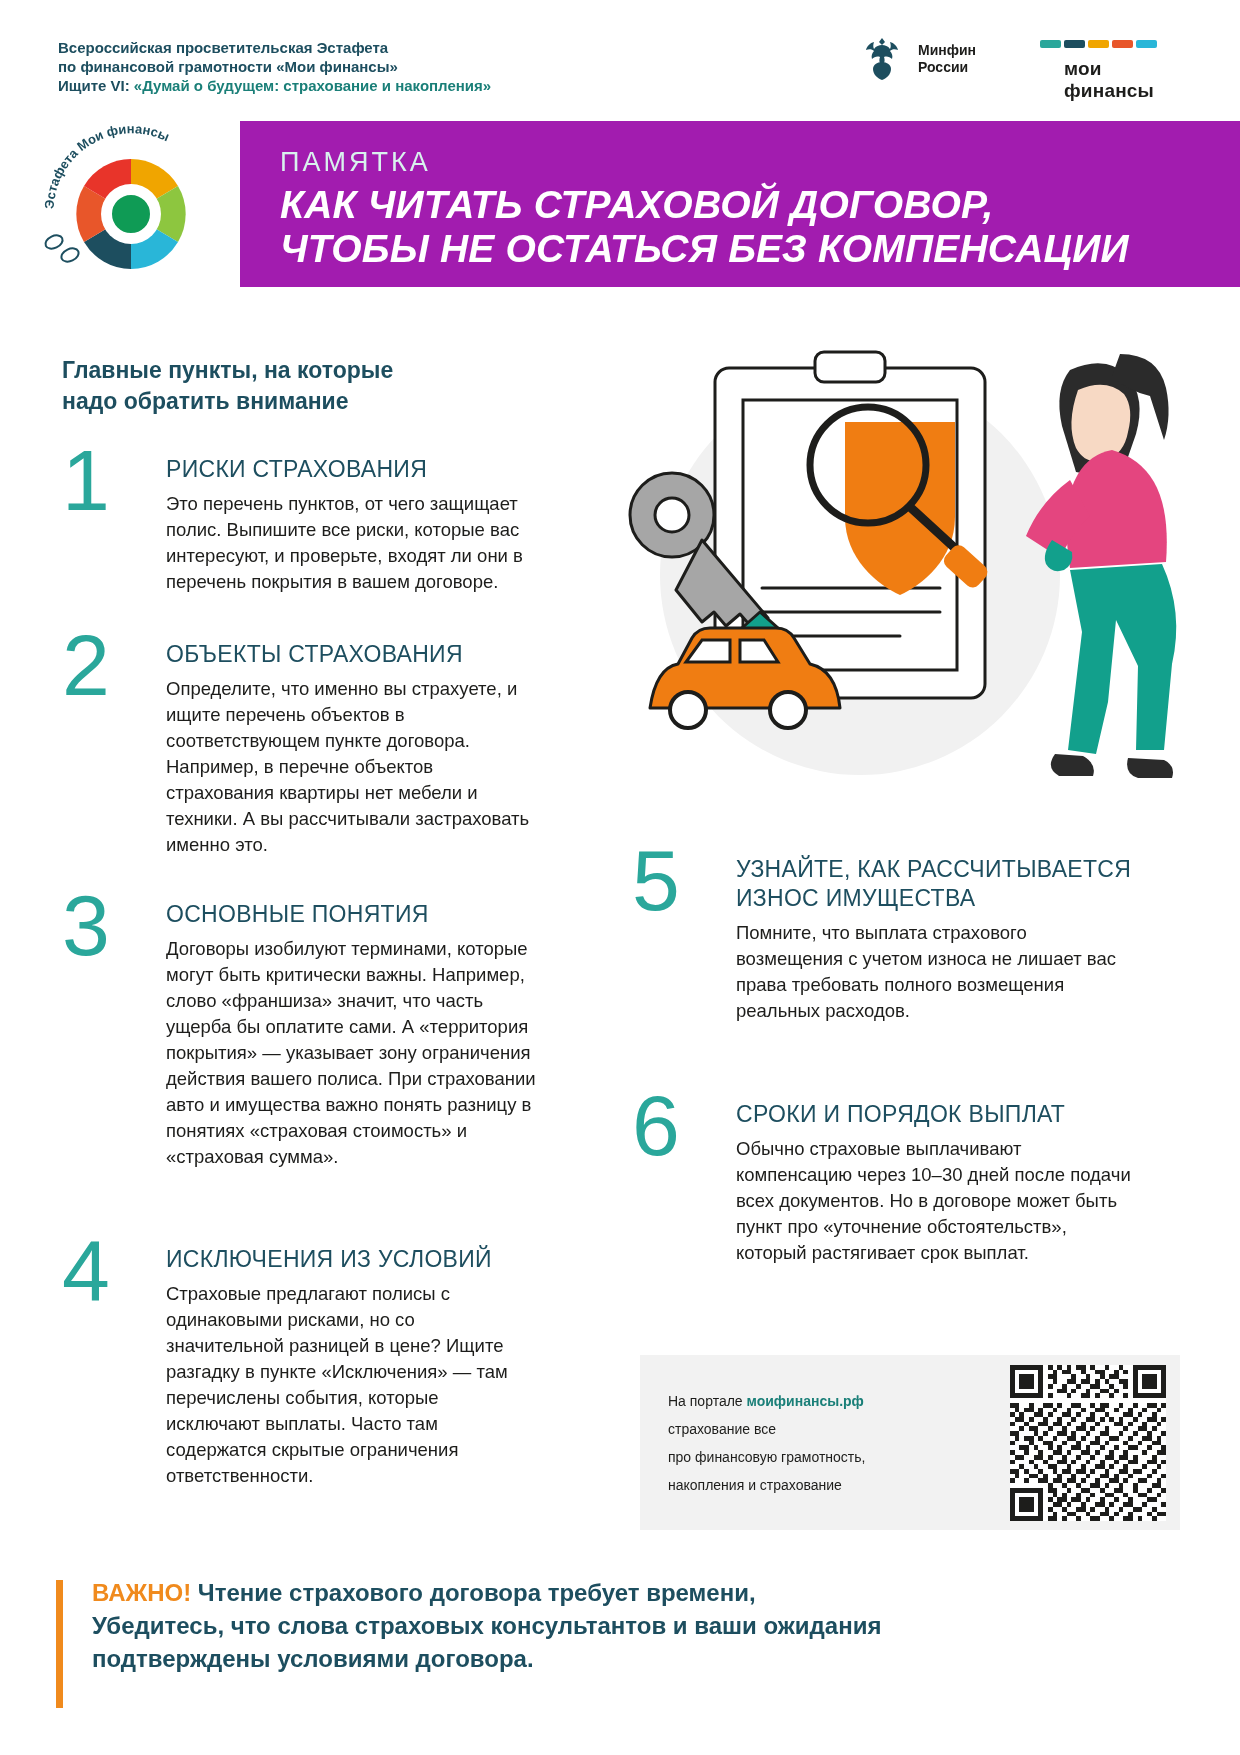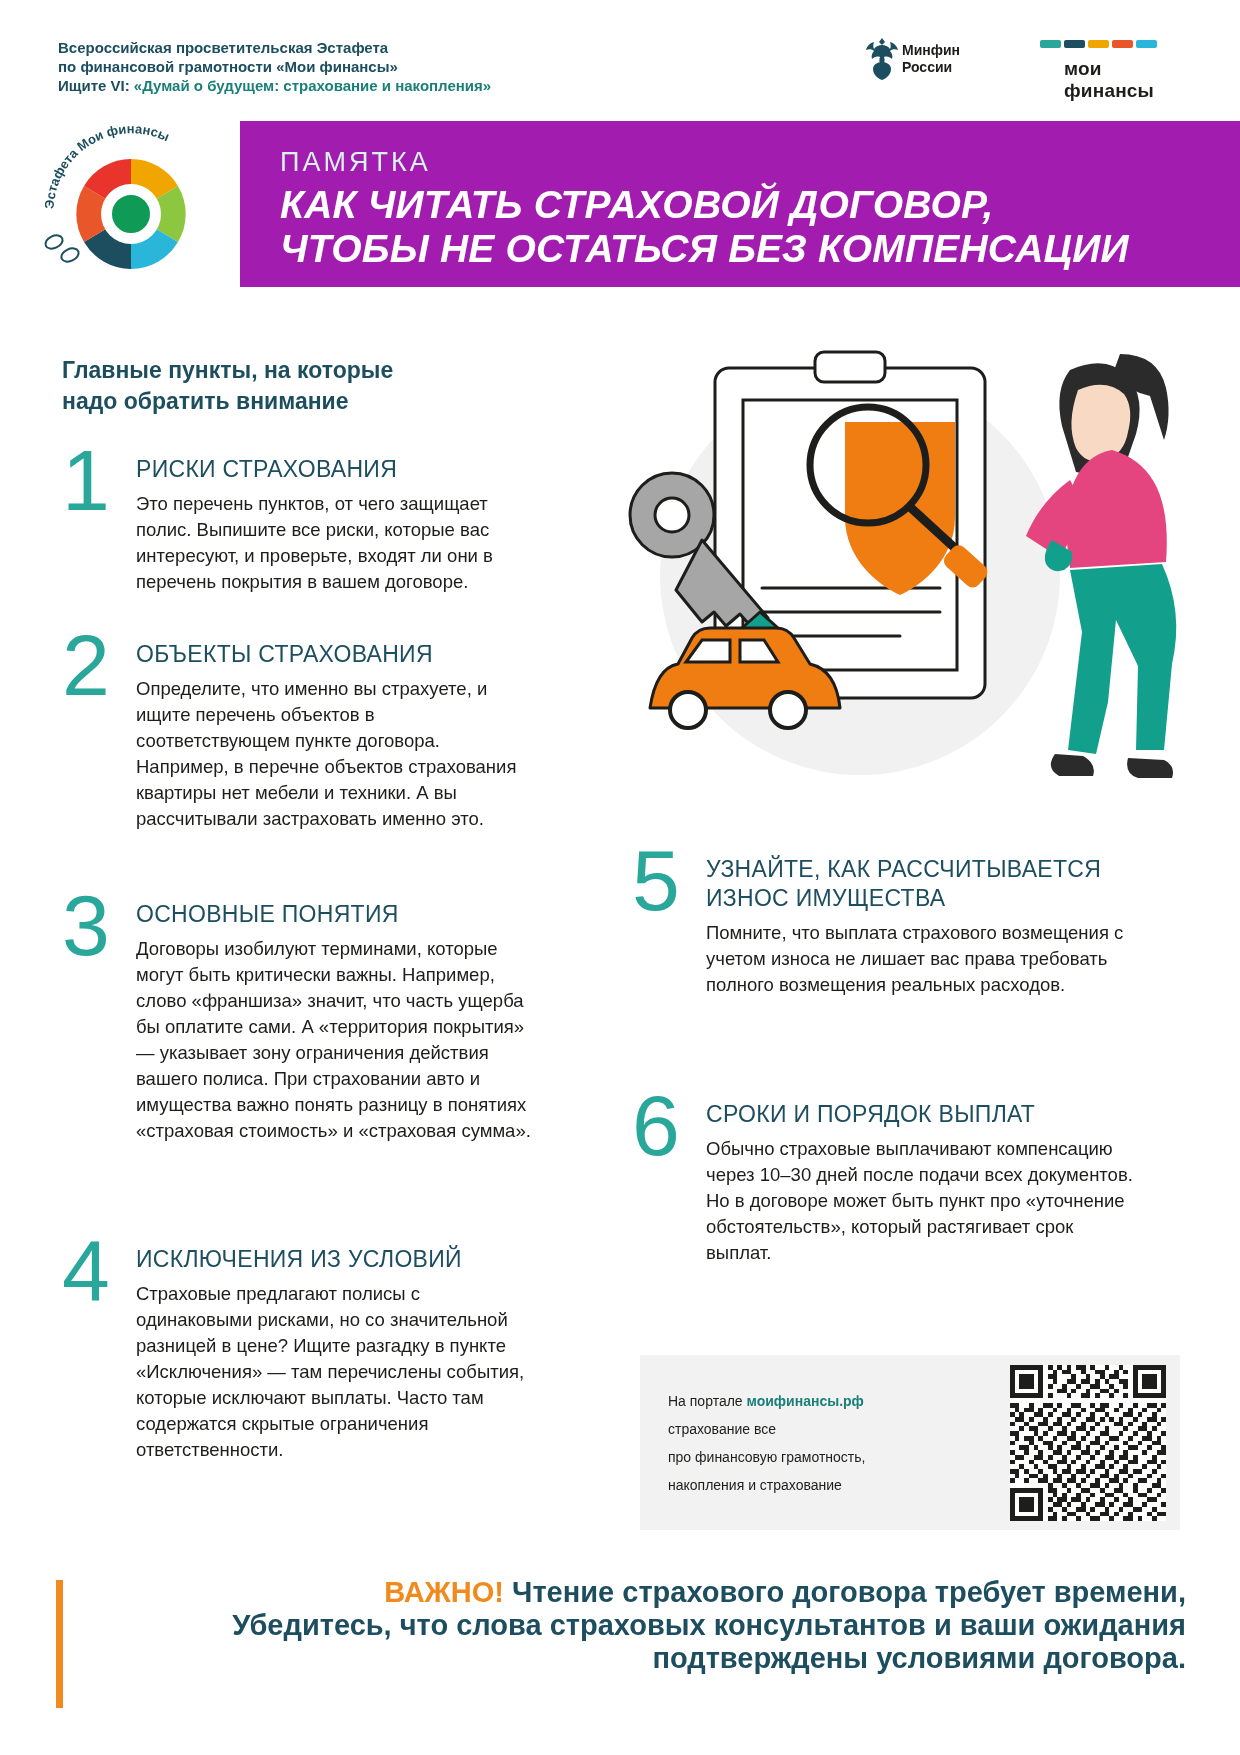--- a/index.html
+++ b/index.html
@@ -27,7 +27,7 @@
   .estafeta-text .stage b { color: #1a7f78; }
   .minfin {
     position: absolute; left: 862px; top: 2px;
-    display: flex; align-items: center; gap: 0;
+    display: flex; align-items: center; gap: 16px;
   }
   .minfin-emblem {
     width: 40px; height: 46px; position: relative;

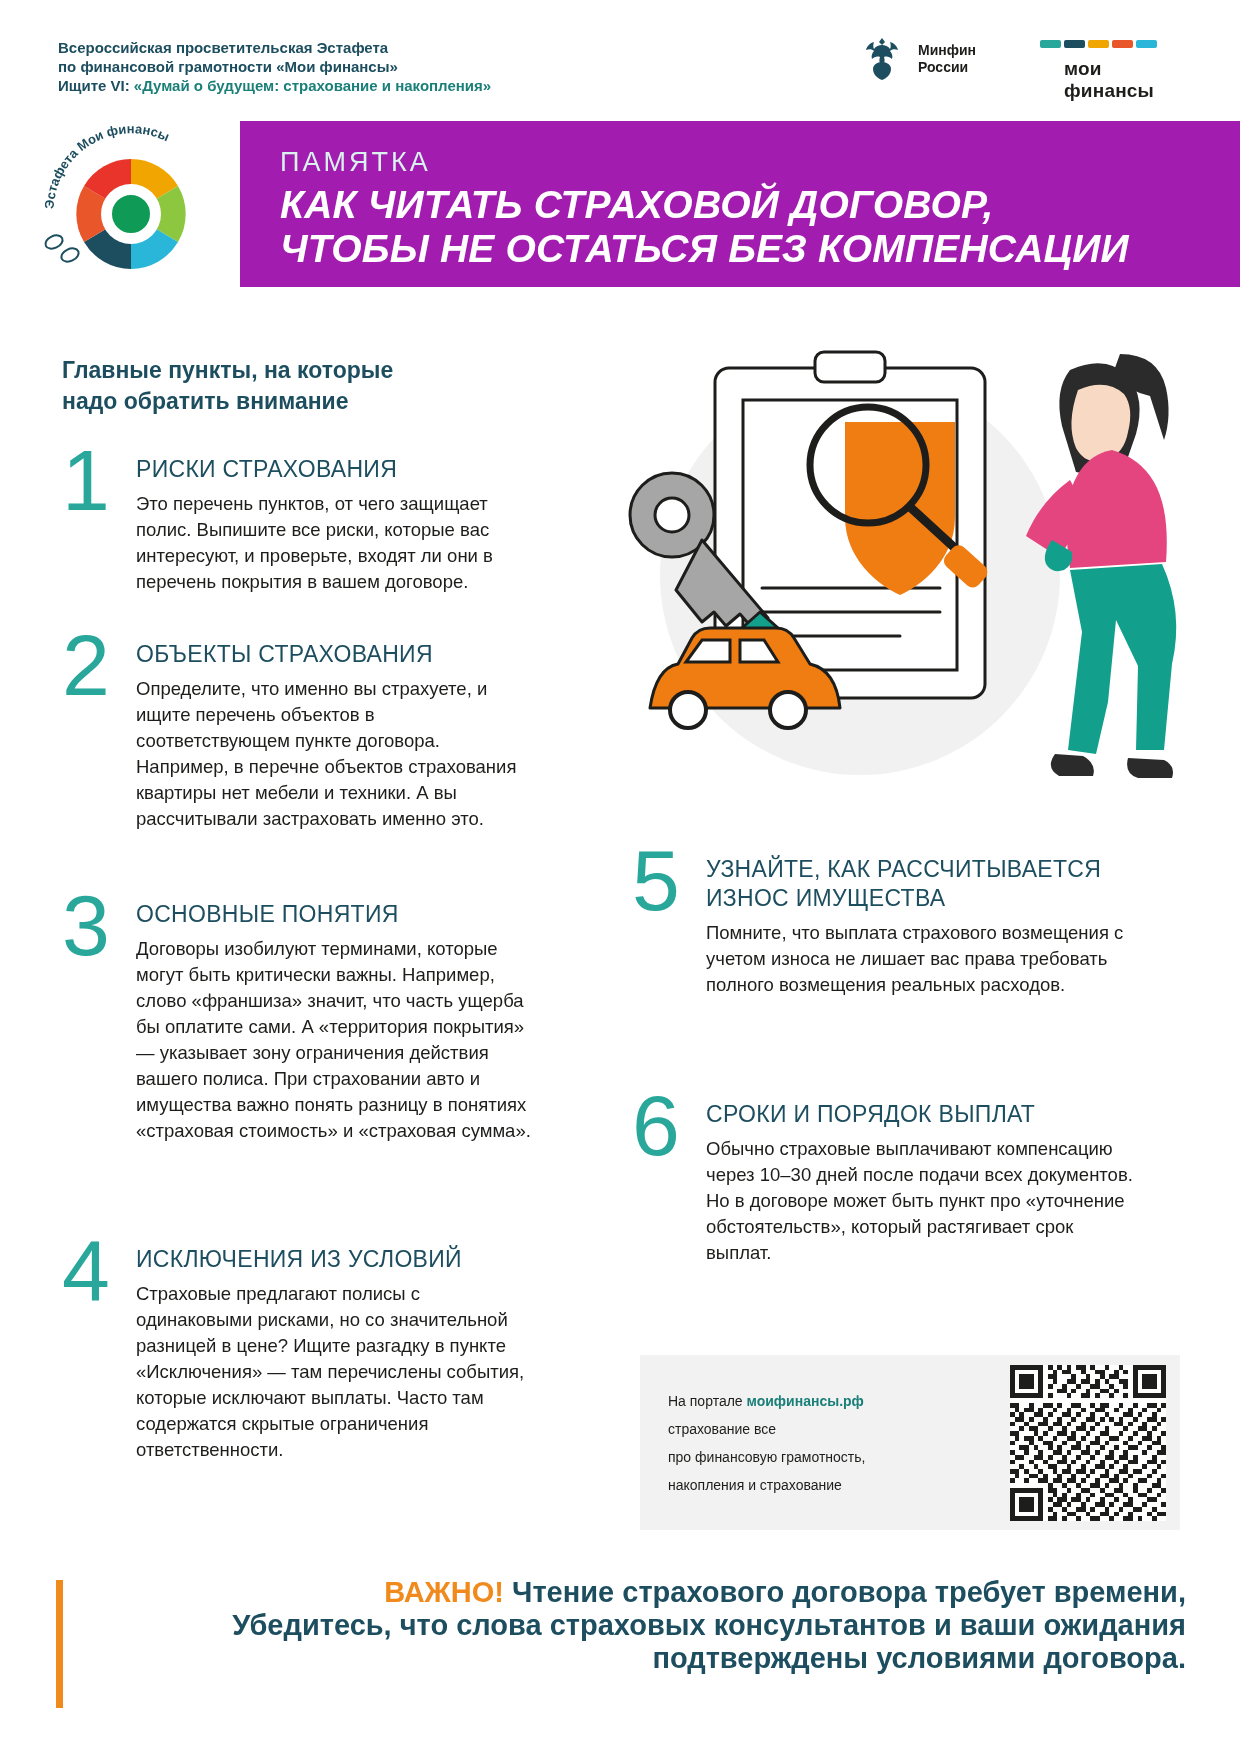--- a/index.html
+++ b/index.html
@@ -80,7 +80,7 @@
     margin-top: 7px;
     font-size: 18.5px; line-height: 26px; color: #1d1d1b;
   }
-  .item .txtwrap { margin-left: 74px; }
+  .item .txtwrap { margin-left: 104px; }
 
   
   .illo { position: absolute; left: 600px; top: 330px; width: 620px; height: 470px; }

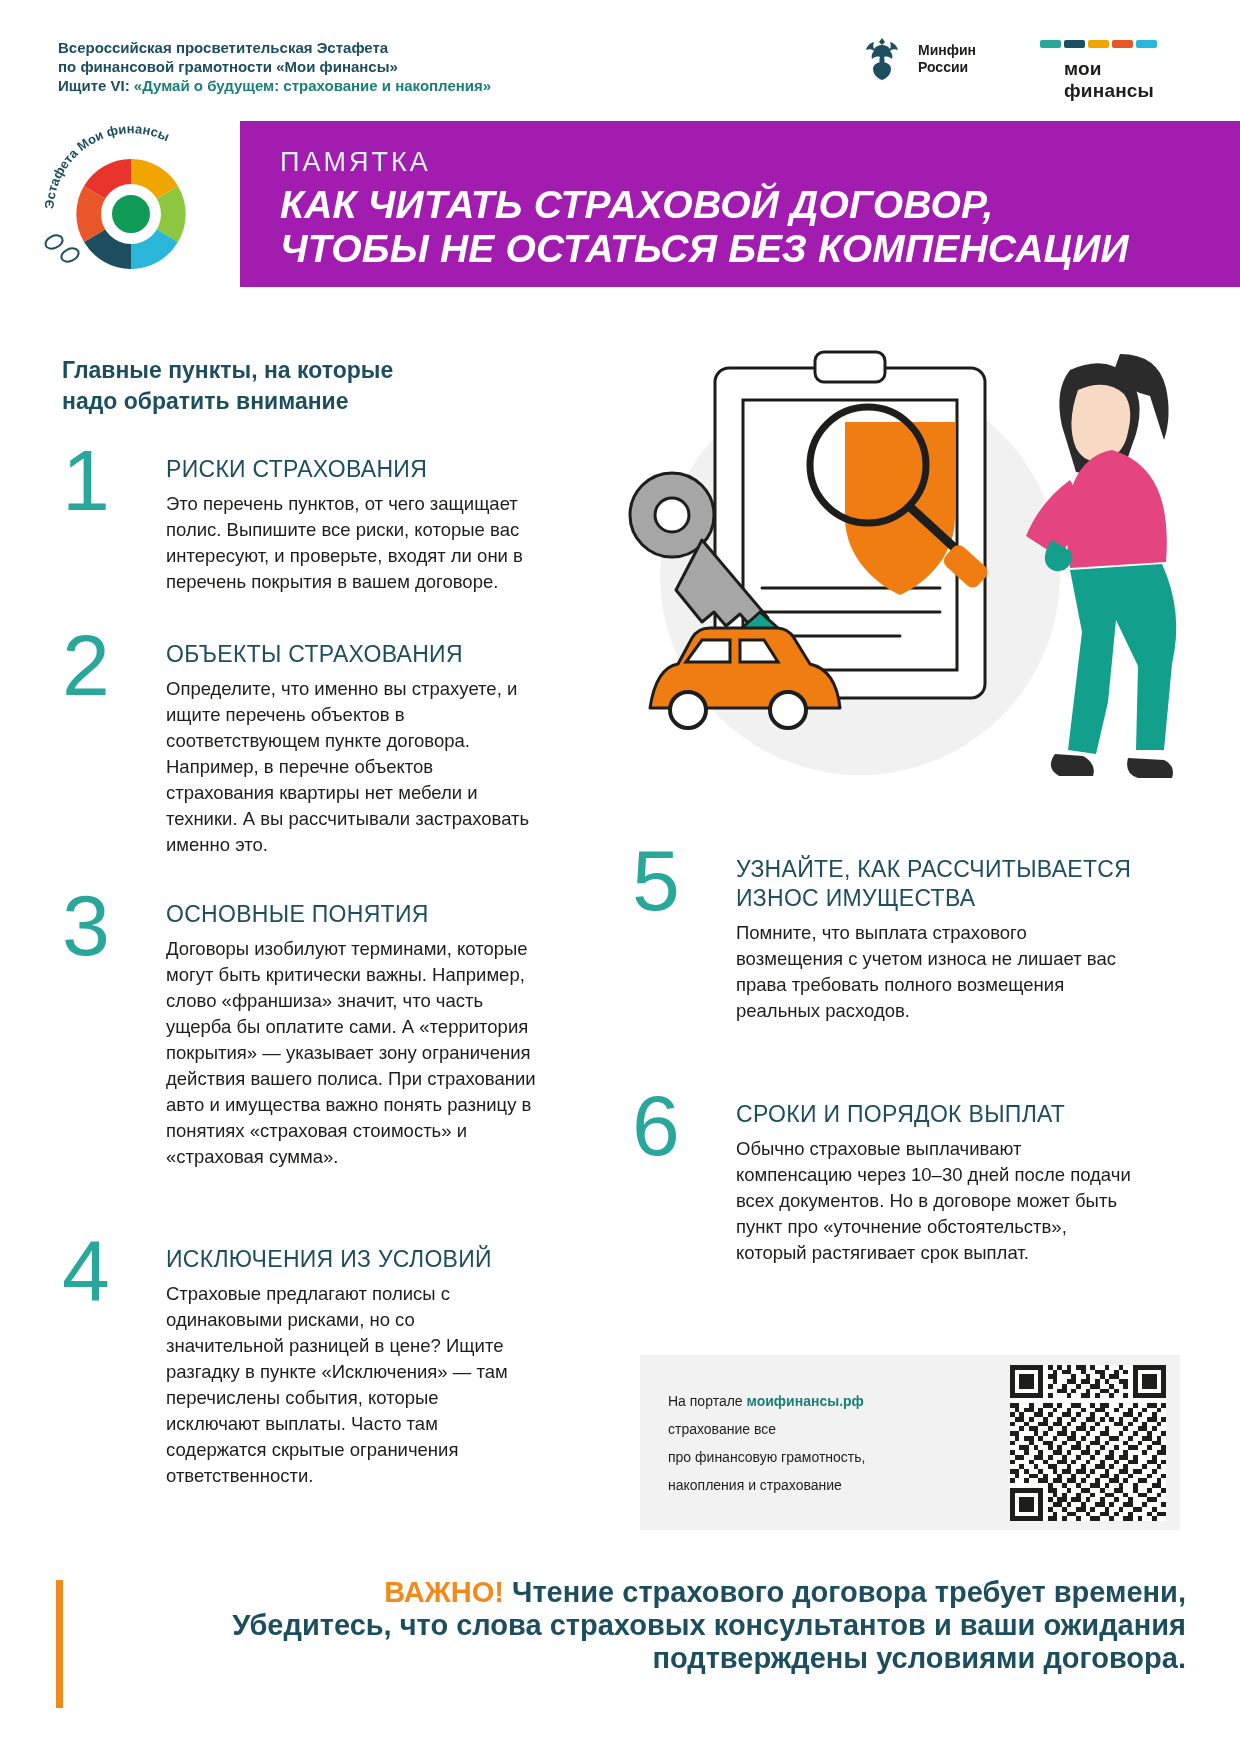--- a/index.html
+++ b/index.html
@@ -106,7 +106,7 @@
   }
   .footer .ftext {
     margin-left: 36px;
-    font-size: 29px; line-height: 33px; font-weight: 700; color: #1d4e5f; text-align: right;
+    font-size: 24px; line-height: 33px; font-weight: 700; color: #1d4e5f;
   }
   .footer .ftext .vazhno { color: #f08a1d; }
 </style>

